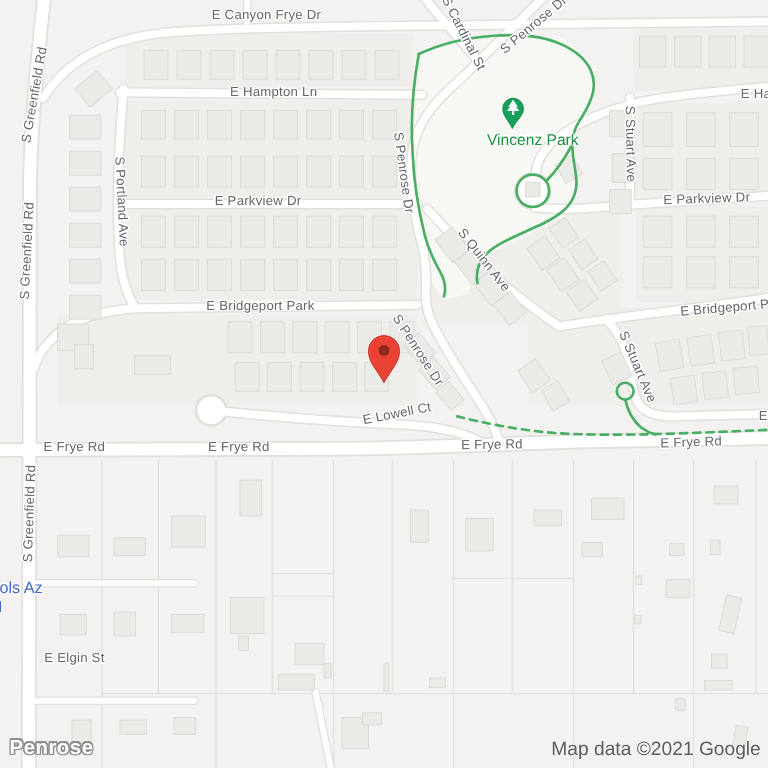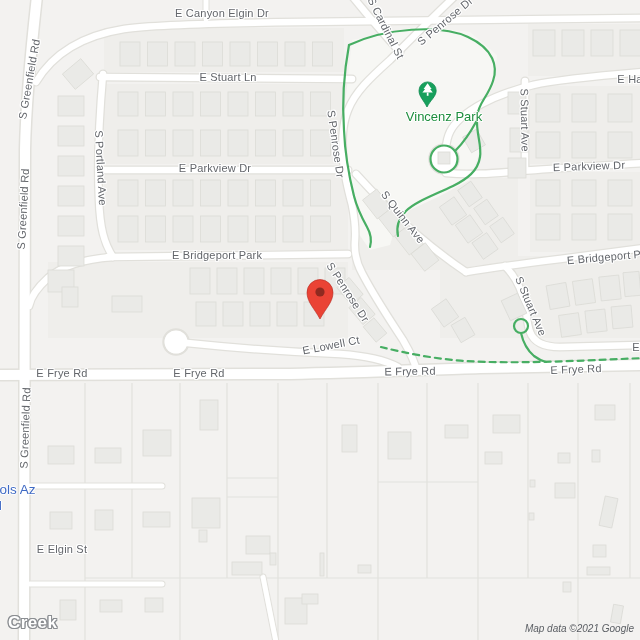--- a/index.html
+++ b/index.html
@@ -326,7 +326,7 @@
   </svg>
 
   <div id="labels">
-      <div class="lbl" style="left: 222px; top: 13px; --r: 0deg;">E Canyon Elgin Dr</div>
+      <div class="lbl" style="left: 222px; top: 13px; --r: 0deg;">E Canyon Frye Dr</div>
       <div class="lbl" style="left: 29px; top: 79px; --r: -80deg;">S Greenfield Rd</div>
       <div class="lbl" style="left: 23px; top: 209px; --r: -87deg;">S Greenfield Rd</div>
       <div class="lbl" style="left: 25px; top: 428px; --r: -88deg;">S Greenfield Rd</div>

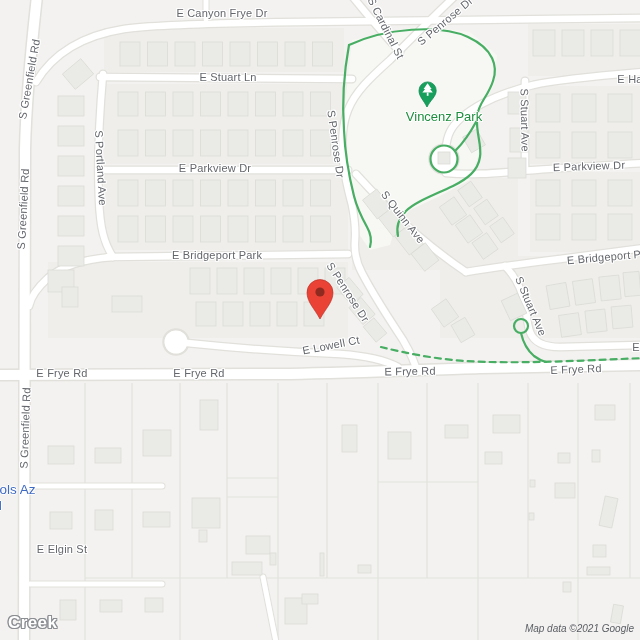--- a/index.html
+++ b/index.html
@@ -330,7 +330,7 @@
       <div class="lbl" style="left: 29px; top: 79px; --r: -80deg;">S Greenfield Rd</div>
       <div class="lbl" style="left: 23px; top: 209px; --r: -87deg;">S Greenfield Rd</div>
       <div class="lbl" style="left: 25px; top: 428px; --r: -88deg;">S Greenfield Rd</div>
-      <div class="lbl" style="left: 228px; top: 77px; --r: 0deg;">E Stuart Ln</div>
+      <div class="lbl" style="left: 228px; top: 77px; --r: 0deg;">E Hampton Ln</div>
       <div class="lbl" style="left: 630px; top: 79px; --r: 0deg;">E Ha</div>
       <div class="lbl" style="left: 101px; top: 168px; --r: 87deg;">S Portland Ave</div>
       <div class="lbl" style="left: 215px; top: 168px; --r: 0deg;">E Parkview Dr</div>

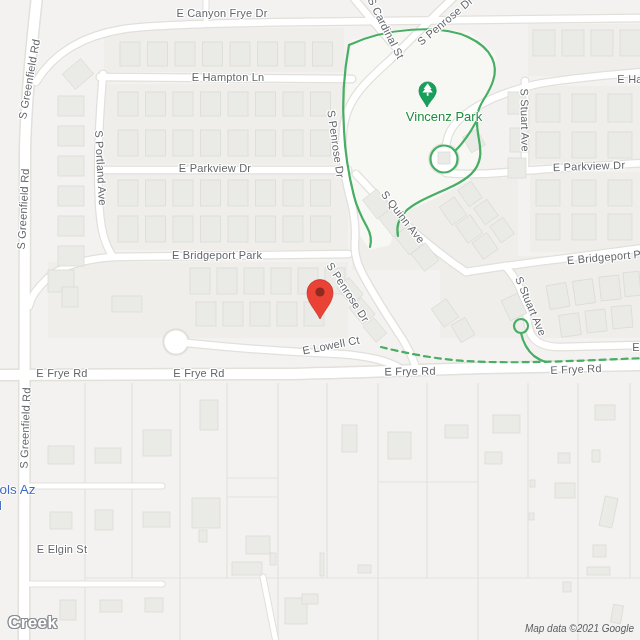--- a/index.html
+++ b/index.html
@@ -358,7 +358,7 @@
   <div class="school-lbl" id="school1" style="font-size: 13.5px; left: -8px; top: 482px;">ools Az</div>
   <div class="school-lbl" id="school2" style="font-size: 12.5px; left: -8px; top: 499px;">ol</div>
 
-  <div class="google-logo">Creek</div>
+  <div class="google-logo">Penrose</div>
   <div class="attr">Map data ©2021 Google</div>
 </div>
 

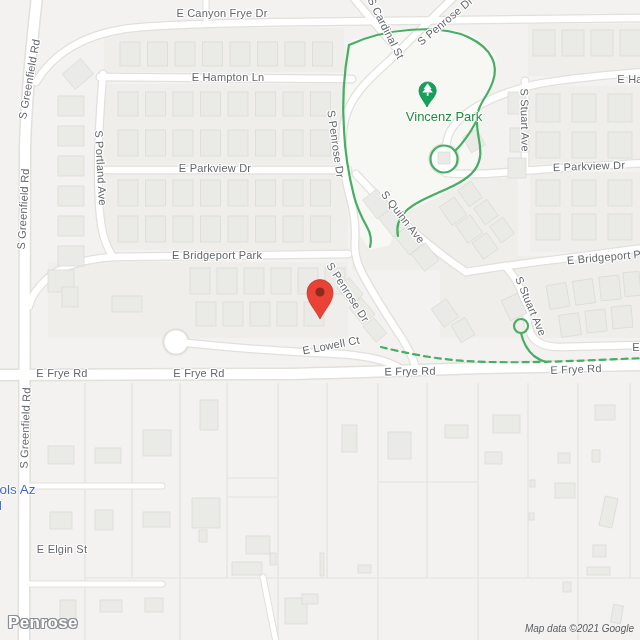--- a/index.html
+++ b/index.html
@@ -40,9 +40,8 @@
       1px 1px 0 #8b8e92,-1px -1px 0 #8b8e92,1px -1px 0 #8b8e92,-1px 1px 0 #8b8e92;
   }
   .attr{
-    position:absolute;right:6px;bottom:6px;font-size:10px;color:#5a5e63;
+    position:absolute;right:6px;bottom:6px;font-size:16px;color:#5a5e63;
     text-shadow:1px 0 0 #f3f2f0,-1px 0 0 #f3f2f0,0 1px 0 #f3f2f0,0 -1px 0 #f3f2f0;
-    font-style:italic;
   }
 </style>
 </head>

